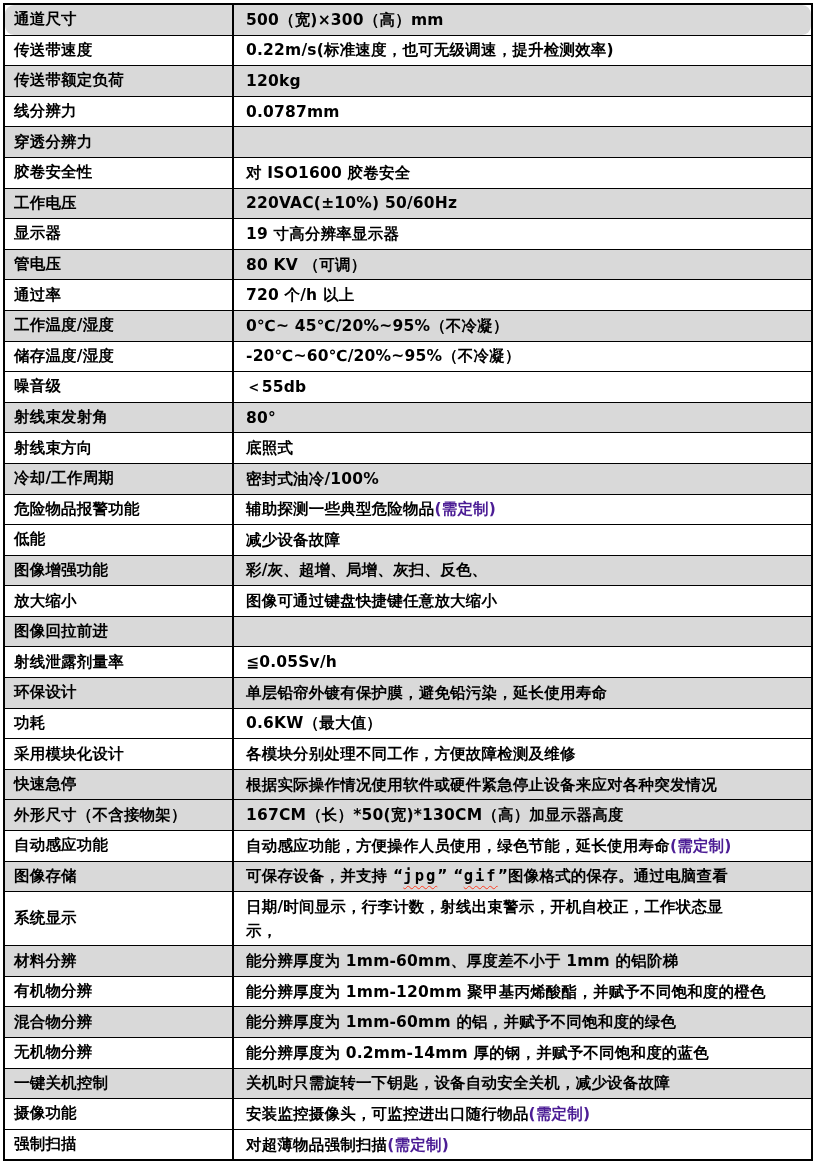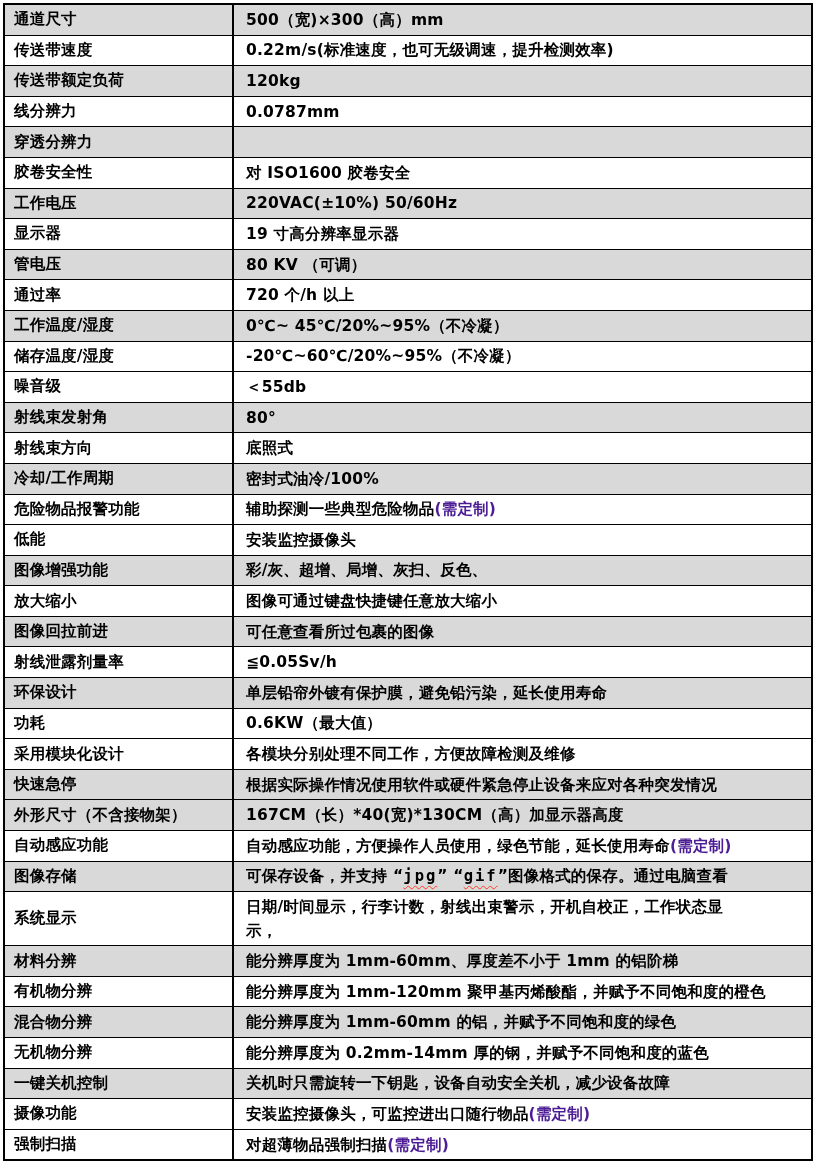--- a/index.html
+++ b/index.html
@@ -27,7 +27,7 @@
     min-height: 29.6px;
     background: #ffffff;
   }
-  .row:first-child { border-top: none; }
+  .row:first-child { border-top: none; border-radius: 9px; }
   .row.shaded { background: #d9d9d9; }
   .row.tall { min-height: 53px; }
   .cell {

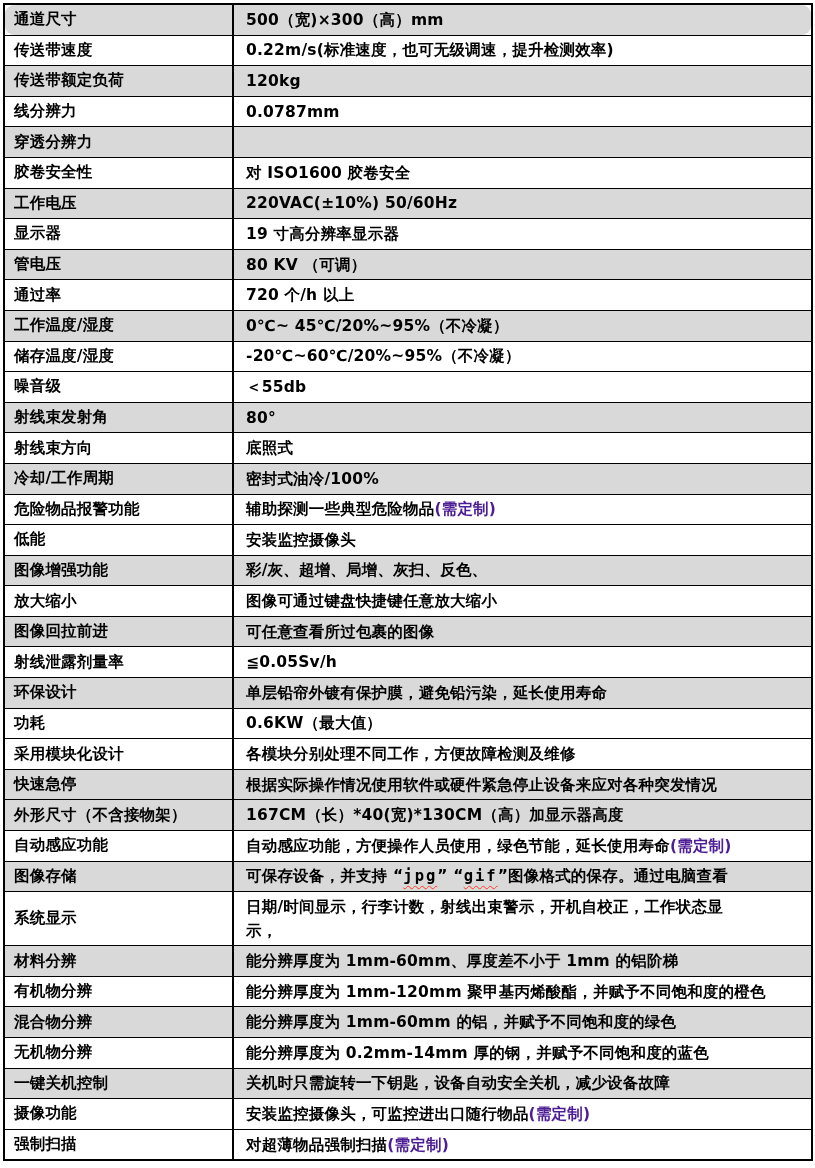--- a/index.html
+++ b/index.html
@@ -172,7 +172,7 @@
     <div class="row">
       <div class="cell label">低能</div>
       <div class="cell value">
-        <span class="val-inner"><span>安装监控摄像头</span></span>
+        <span class="val-inner"><span>减少设备故障</span></span>
       </div>
     </div>
     <div class="row shaded">

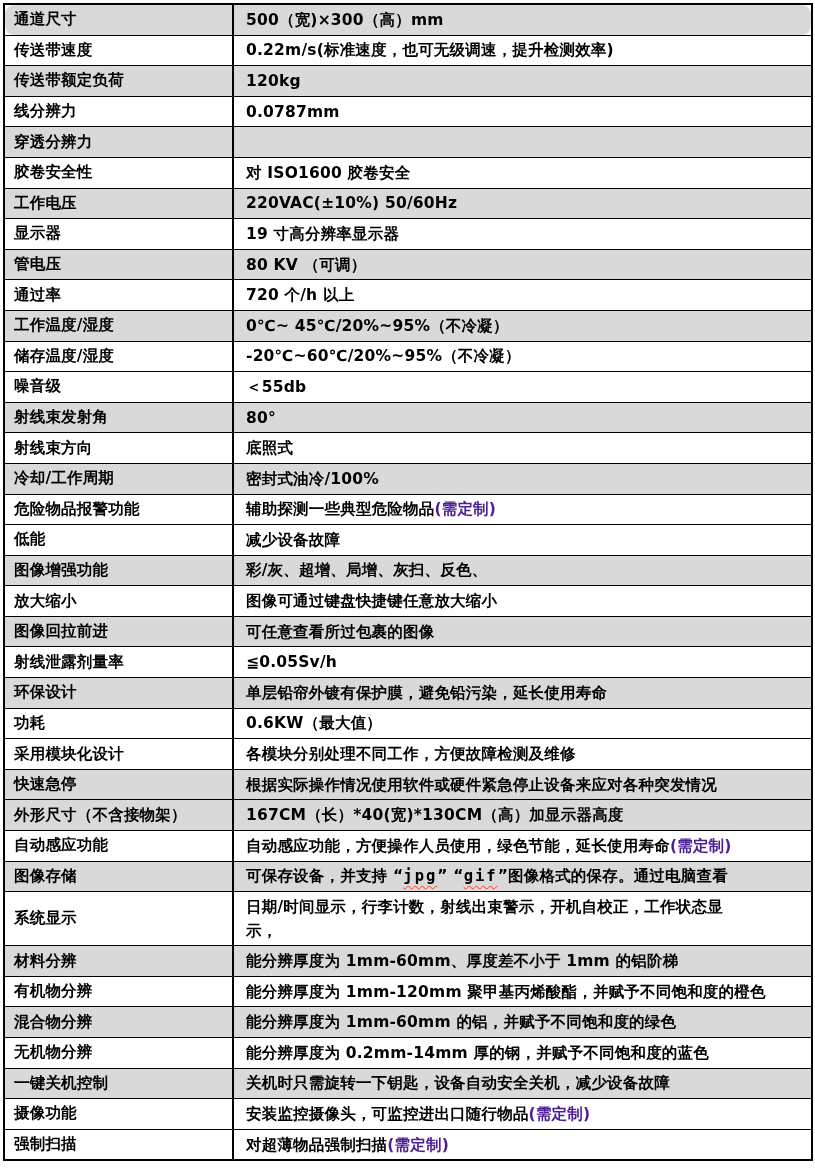--- a/index.html
+++ b/index.html
@@ -189,9 +189,6 @@
     </div>
     <div class="row shaded">
       <div class="cell label">图像回拉前进</div>
-      <div class="cell value">
-        <span class="val-inner"><span>可任意查看所过包裹的图像</span></span>
-      </div>
     </div>
     <div class="row">
       <div class="cell label">射线泄露剂量率</div>

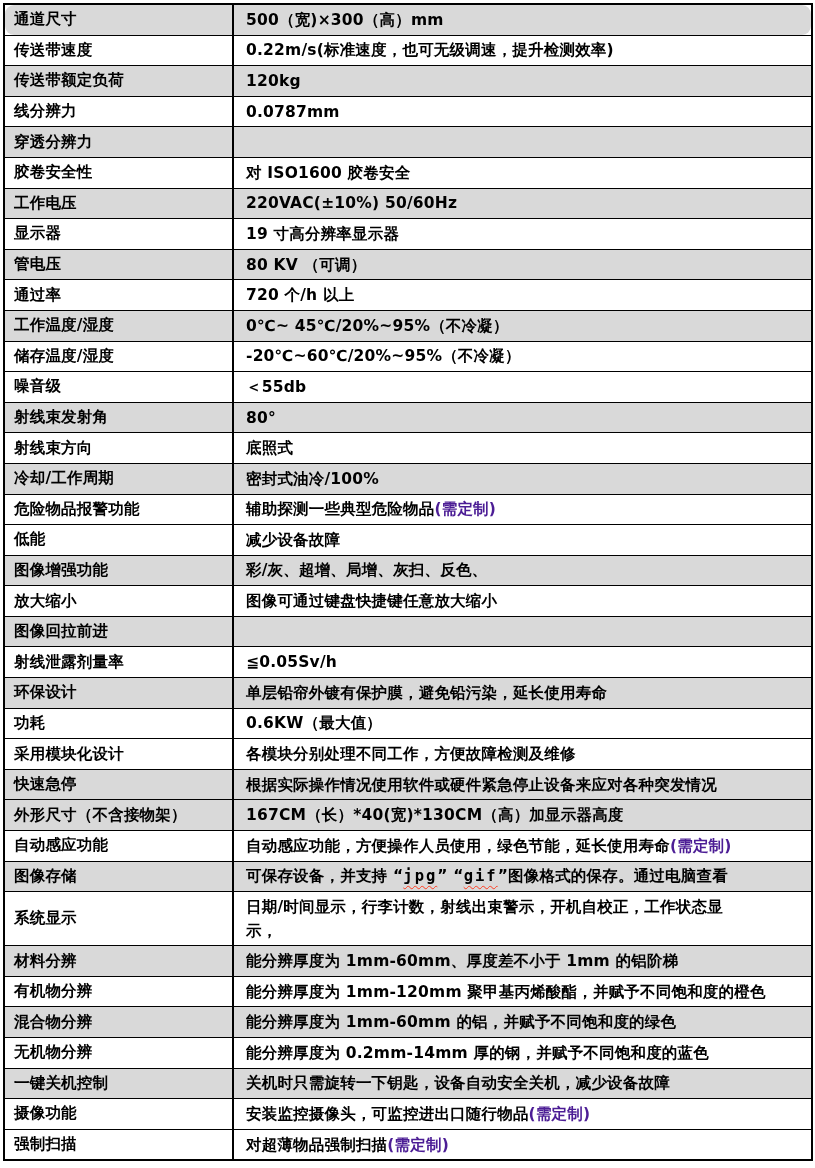--- a/index.html
+++ b/index.html
@@ -223,7 +223,7 @@
     <div class="row shaded">
       <div class="cell label">外形尺寸（不含接物架）</div>
       <div class="cell value">
-        <span class="val-inner"><span>167CM（长）*40(宽)*130CM（高）加显示器高度</span></span>
+        <span class="val-inner"><span>167CM（长）*50(宽)*130CM（高）加显示器高度</span></span>
       </div>
     </div>
     <div class="row">

